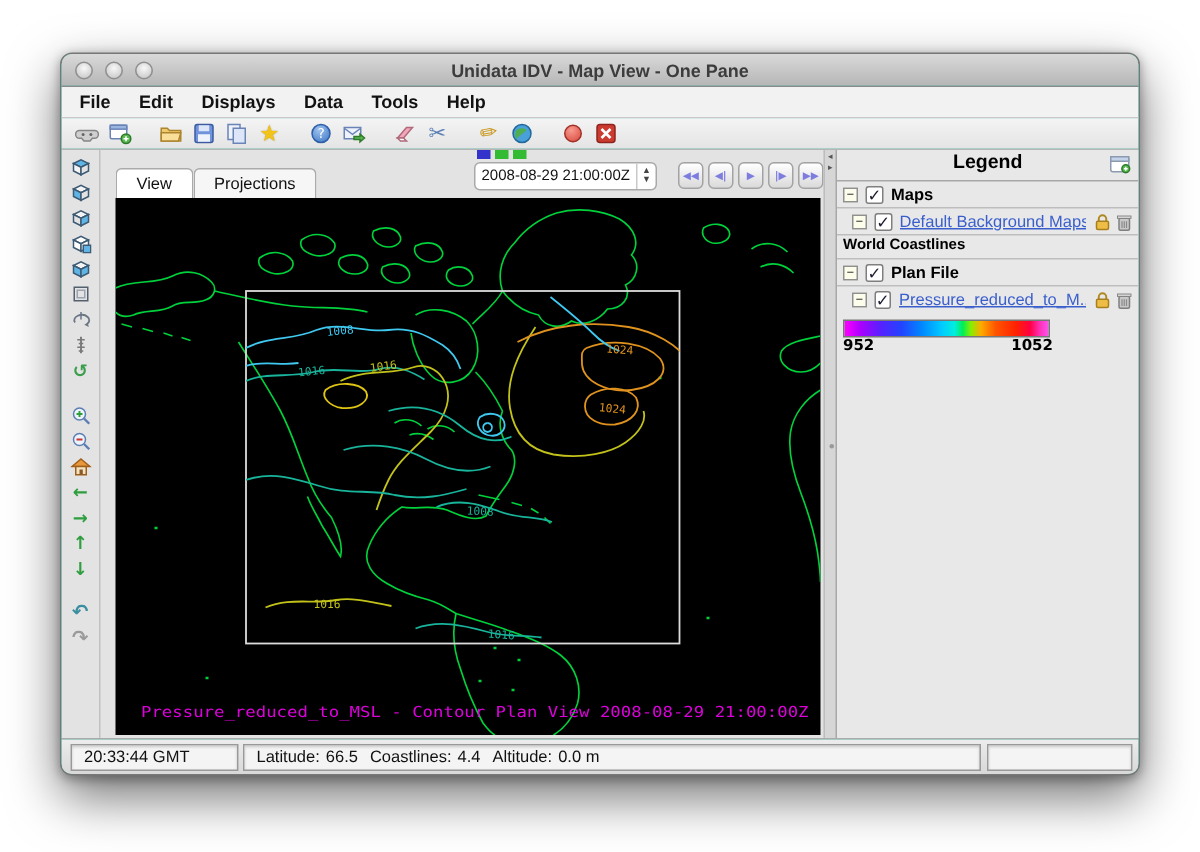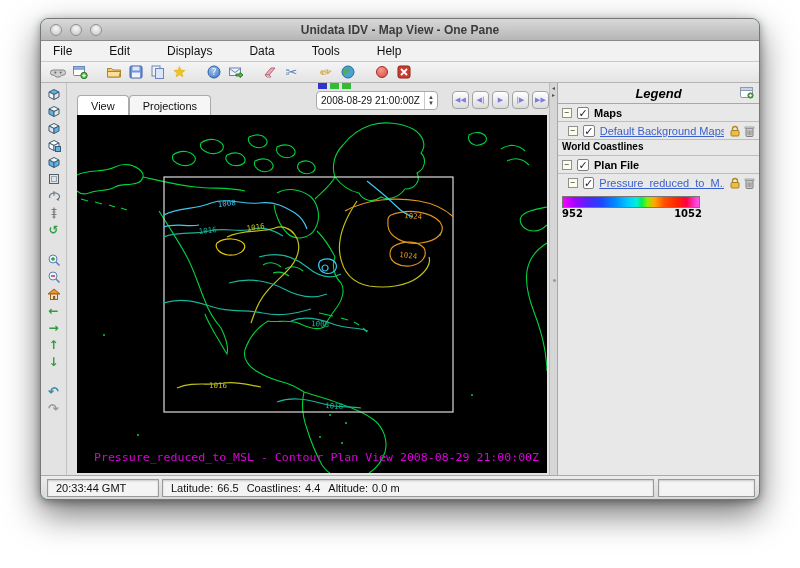--- a/index.html
+++ b/index.html
@@ -5,7 +5,7 @@
   * { margin:0; padding:0; box-sizing:border-box; }
   html,body { width:800px; height:568px; background:#ffffff; font-family:"Liberation Sans",sans-serif; overflow:hidden; }
   .stage { position:relative; width:800px; height:568px; }
-  .window { position:absolute; left:40px; top:18px; width:720px; height:482px;
+  .window { position:absolute; left:40px; top:35px; width:720px; height:482px;
             border-radius:8px; box-shadow:0 14px 34px rgba(0,0,0,.55), 0 2px 8px rgba(0,0,0,.35);
             background:#5eead4; border:1px solid #777; overflow:hidden; }
   

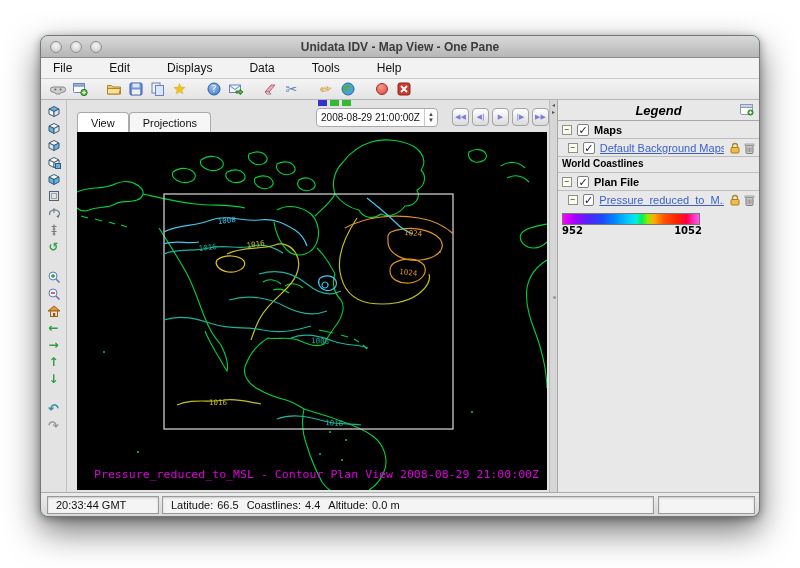--- a/index.html
+++ b/index.html
@@ -18,7 +18,7 @@
   .title { position:absolute; left:0; right:0; text-align:center; font-size:12px; font-weight:bold; color:#3c3c3c; }
   
   .menubar { position:absolute; left:0; top:22px; right:0; height:21px; background:#f2f2f2;
-             border-bottom:1px solid #c9c9c9; display:flex; align-items:center; padding-left:12px; gap:37px; }
+             border-bottom:1px solid #c9c9c9; display:flex; align-items:center; padding-left:12px; gap:19px;font-weight:bold; }
   .menu-item { font-size:12px; color:#111; }
   
   .toolbar { position:absolute; left:0; top:43px; right:0; height:21px; background:linear-gradient(#f4f4f4,#e4e4e4);

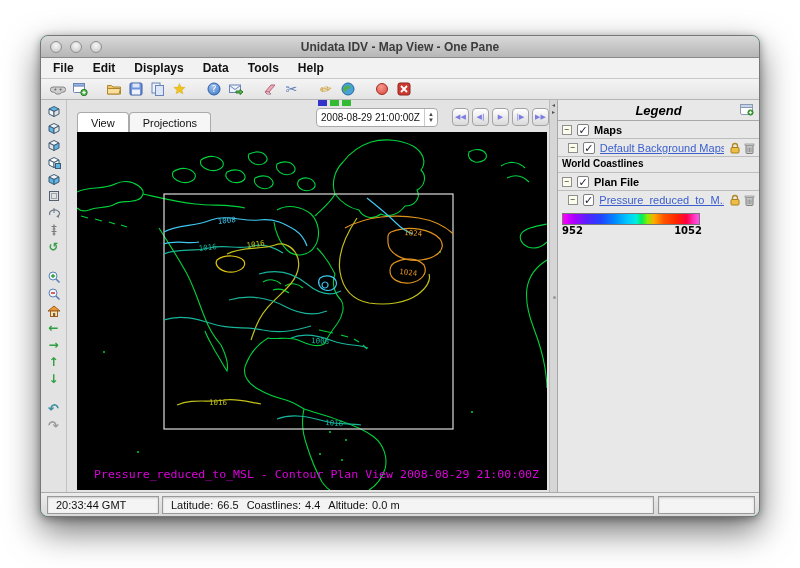--- a/index.html
+++ b/index.html
@@ -63,7 +63,7 @@
   
   .legend { position:absolute; left:517px; top:0; right:0; bottom:0; background:#e8e8e8; }
   .legend-hd { height:21px; border-bottom:1px solid #a8a8a8; position:relative;
-               display:flex; align-items:center; justify-content:center;font-style:italic; }
+               display:flex; justify-content:center; }
   .legend-hd .t { font-size:13px; font-weight:bold; color:#000; }
   .legend-float { position:absolute; right:5px; top:4px; }
   .lrow { display:flex; align-items:center; gap:5px; padding:2px 4px; border-bottom:1px solid #bdbdbd; min-height:18px; }

